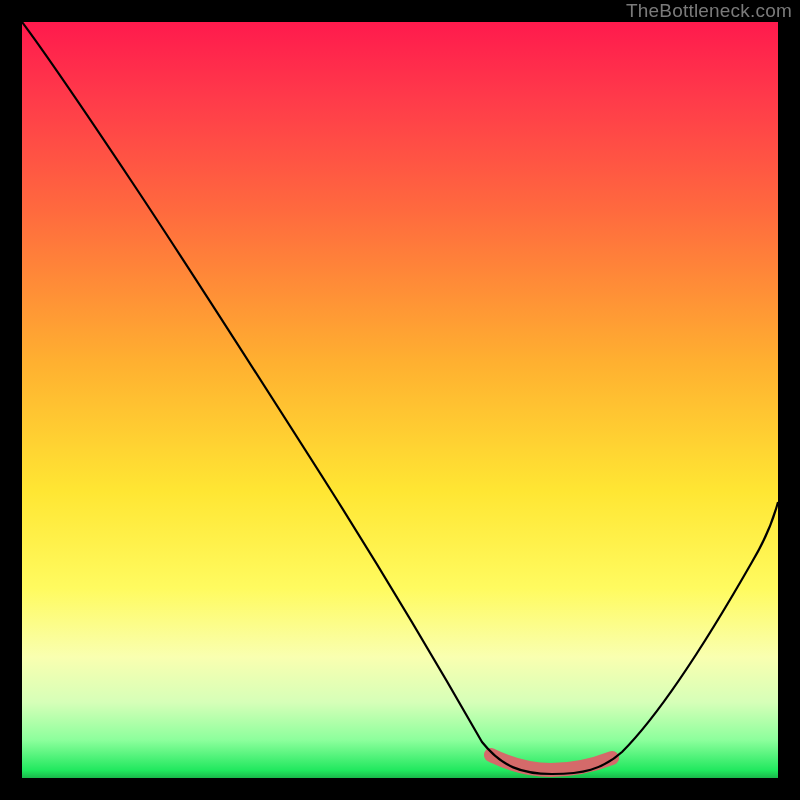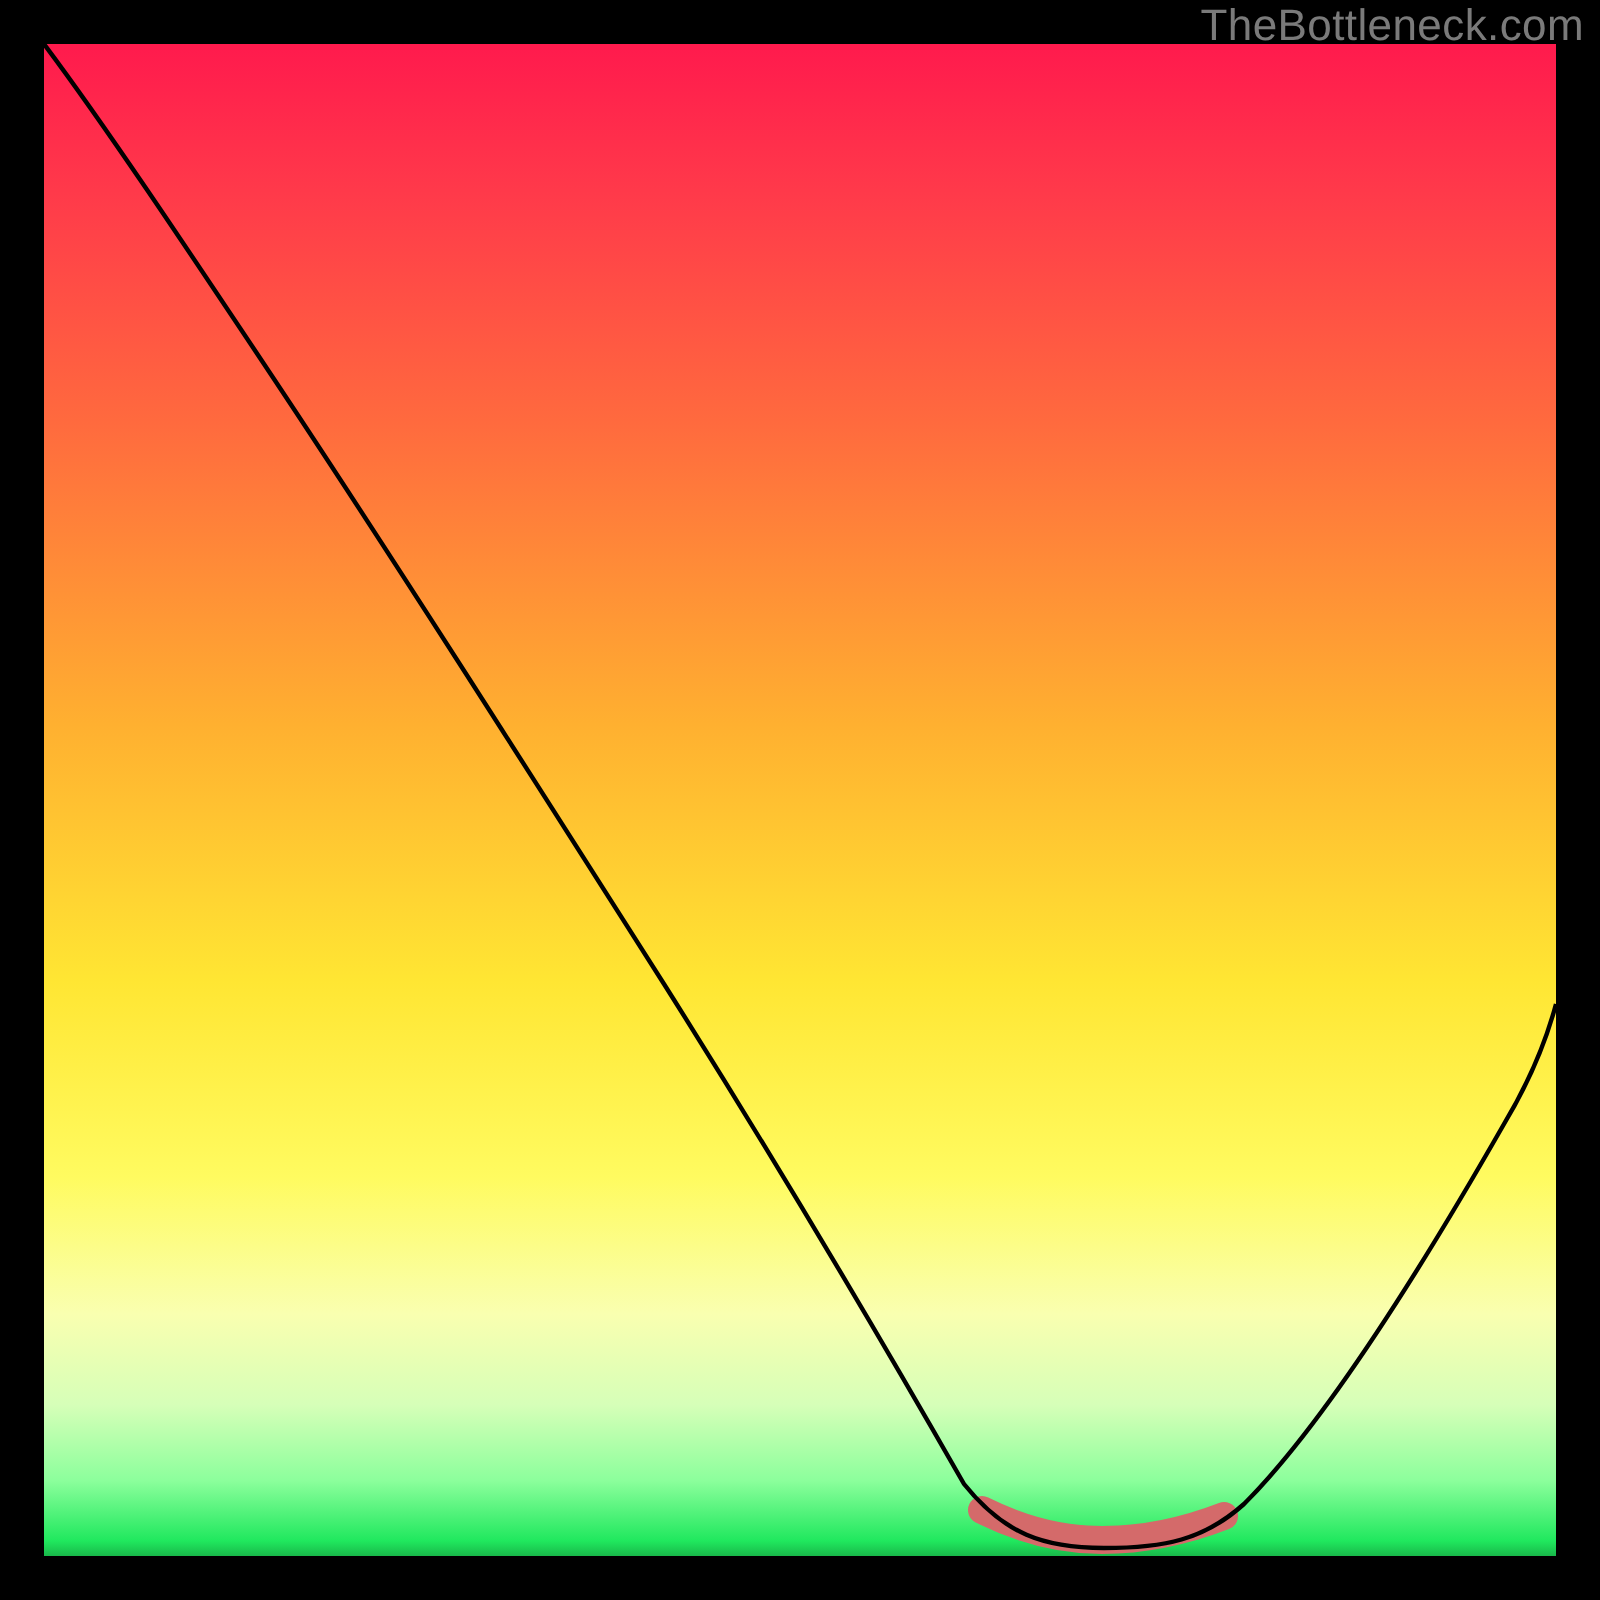--- a/index.html
+++ b/index.html
@@ -50,7 +50,7 @@
     top: 0px;
     right: 8px;
     font-family: Arial, Helvetica, sans-serif;
-    font-size: 22px;
+    font-size: 19px;
     color: #7a7a7a;
     letter-spacing: 0.2px;
   }

